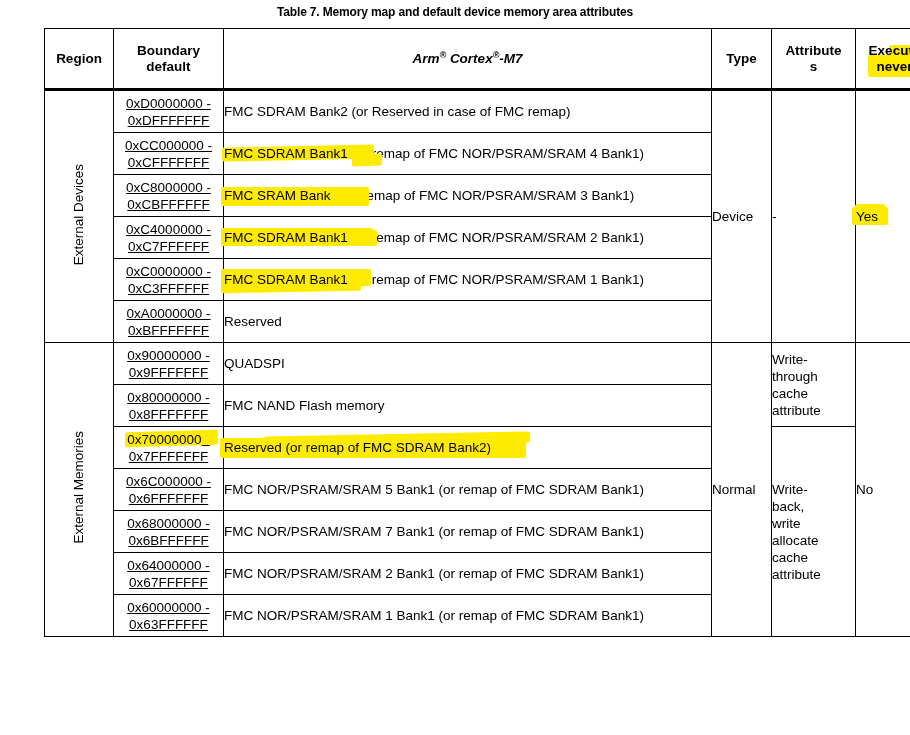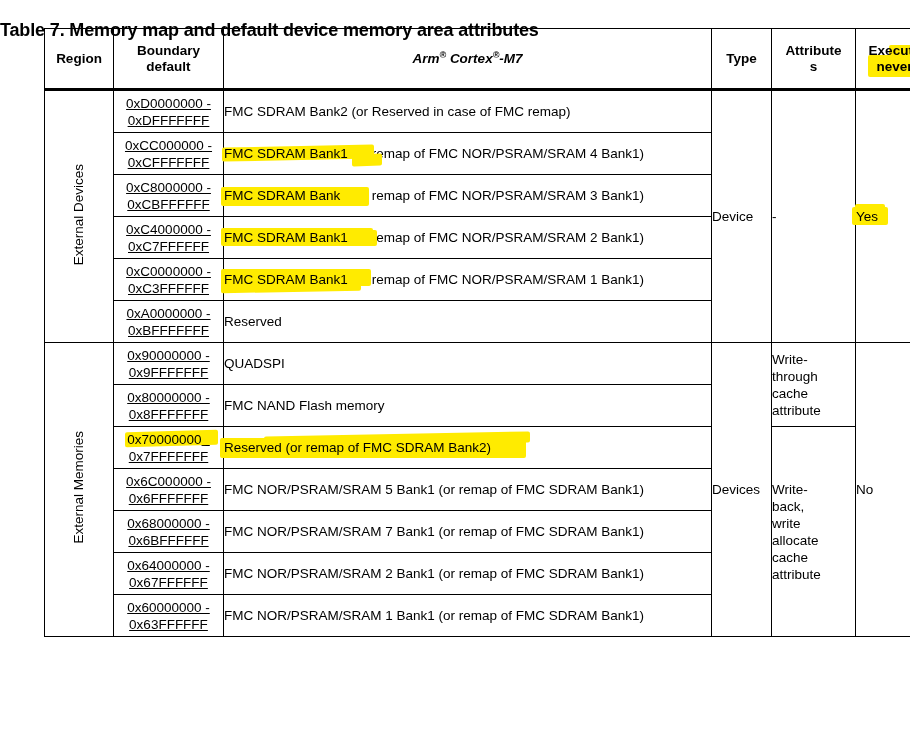--- a/index.html
+++ b/index.html
@@ -18,10 +18,11 @@
 
   
   .table-title {
-    font-size: 18px;
+    text-align: center;
+    font-size: 12px;
     font-weight: bold;
     letter-spacing: -0.15px;
-    padding-top: 20px;
+    padding-top: 2px;
     height: 22px;
     line-height: 20px;
     white-space: nowrap;

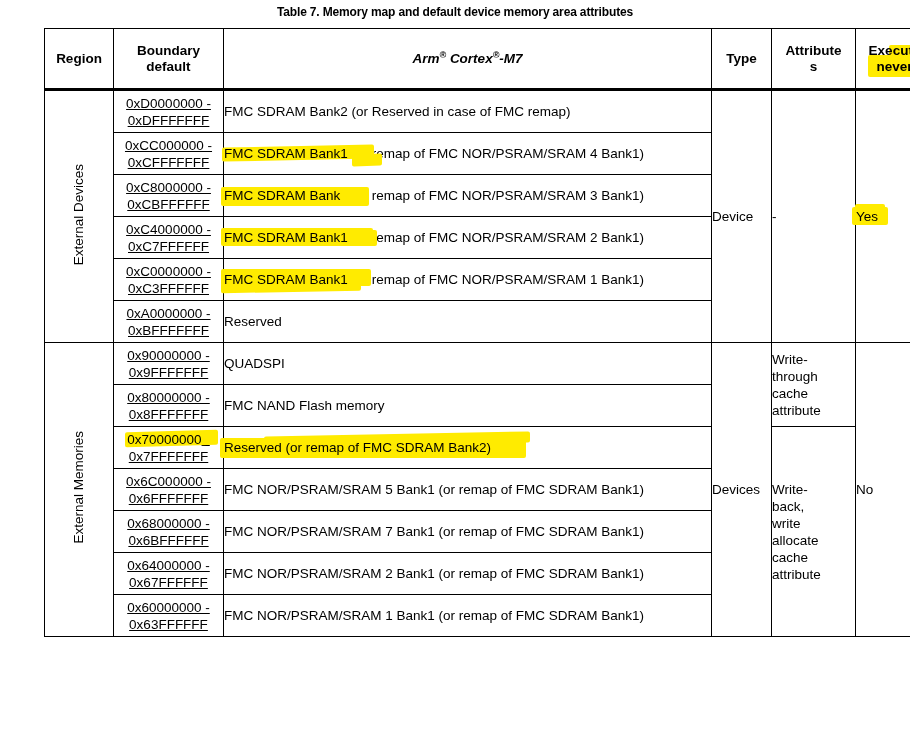--- a/index.html
+++ b/index.html
@@ -227,7 +227,7 @@
     <td class="desc">
       <span class="hl-wrap">
         <span class="mark m-r2"></span>
-        <span class="txt">FMC SDRAM Bank</span></span><span>1 (or remap of FMC NOR/PSRAM/SRAM 3 Bank1)</span>
+        <span class="txt">FMC SRAM Bank</span></span><span>1 (or remap of FMC NOR/PSRAM/SRAM 3 Bank1)</span>
     </td>
   </tr>
 

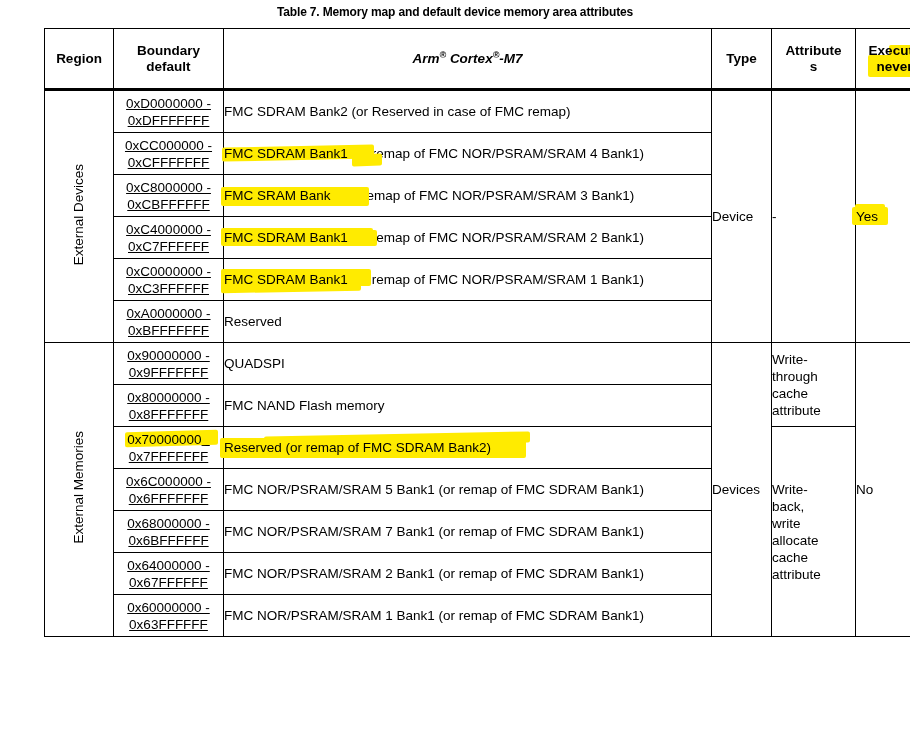--- a/index.html
+++ b/index.html
@@ -274,7 +274,7 @@
       <span>0x9FFFFFFF</span>
     </td>
     <td class="desc">QUADSPI</td>
-    <td class="ctr" rowspan="7">Devices</td>
+    <td class="ctr" rowspan="7">Normal</td>
     <td class="ctr" rowspan="2">
       <span>Write-</span><br>
       <span>through</span><br>

